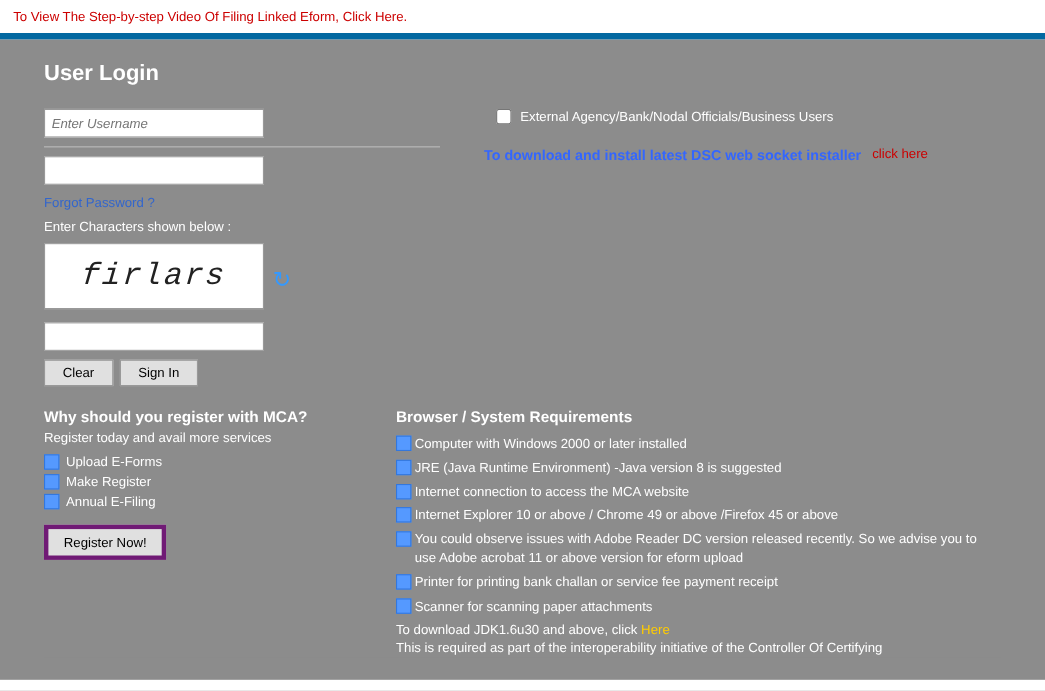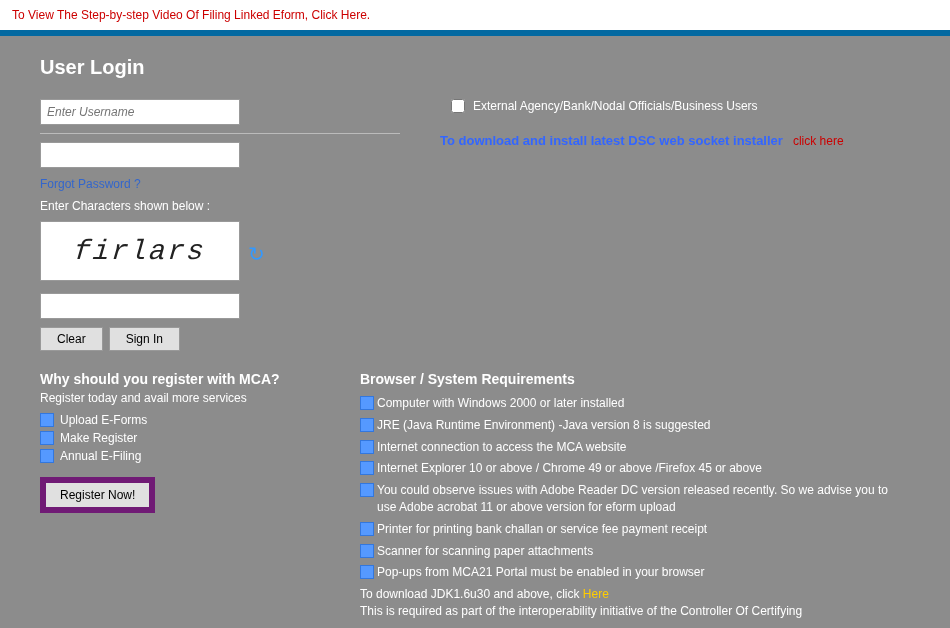--- a/index.html
+++ b/index.html
@@ -148,7 +148,7 @@
     .dsc-row {
       margin-top: 20px;
       display: flex;
-      align-items: flex-end;
+      align-items: flex-start;
       gap: 10px;
     }
     .dsc-text {

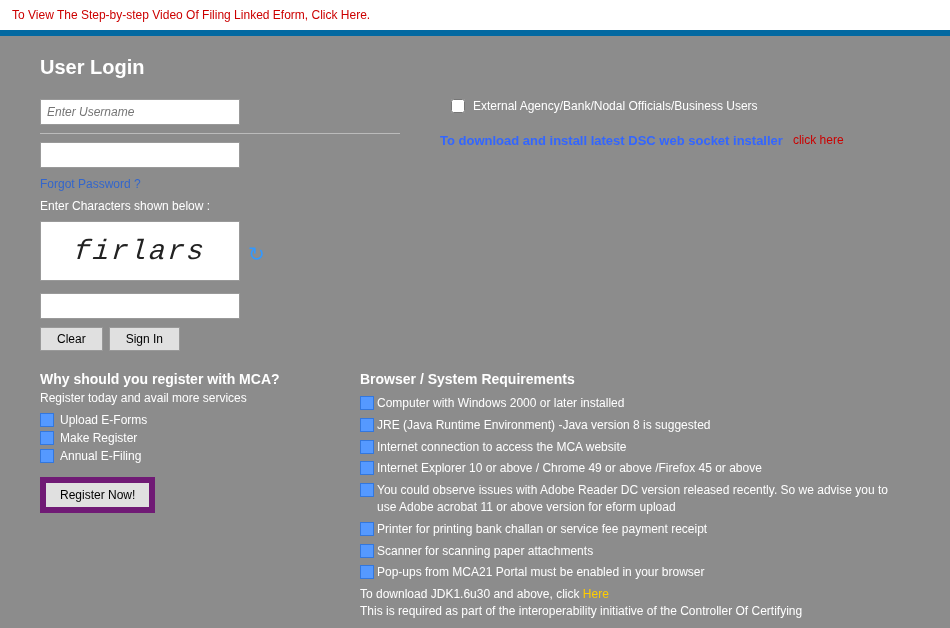--- a/index.html
+++ b/index.html
@@ -206,7 +206,7 @@
     .register-btn {
       padding: 5px 14px;
       font-size: 12px;
-      border: 6px solid #701a75;
+      border: 4px solid #701a75;
       background: #e0e0e0;
       cursor: pointer;
       color: #000;

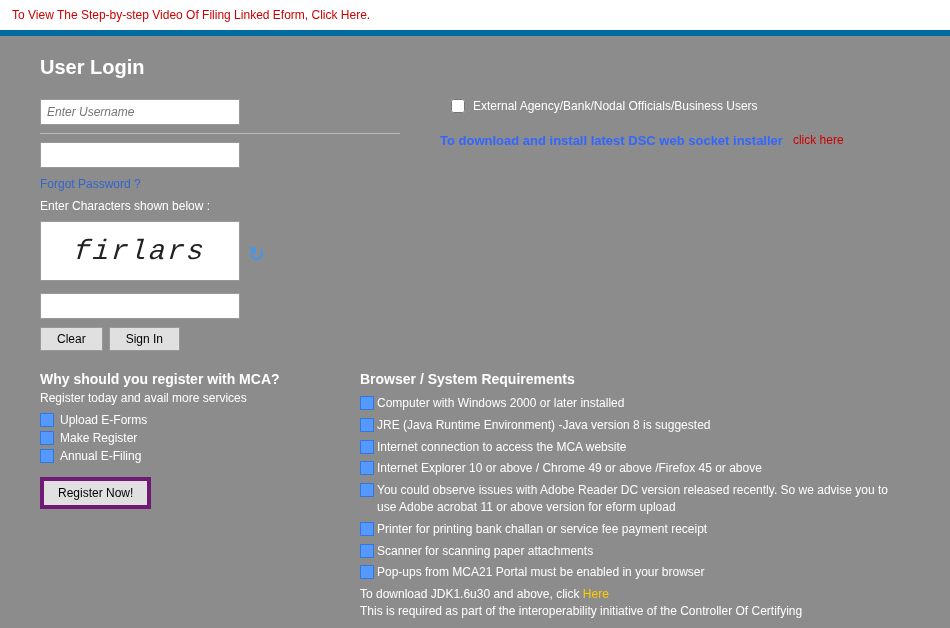--- a/index.html
+++ b/index.html
@@ -360,10 +360,6 @@
             <span class="list-icon"></span>
             <span>Scanner for scanning paper attachments</span>
           </li>
-          <li>
-            <span class="list-icon"></span>
-            <span>Pop-ups from MCA21 Portal must be enabled in your browser</span>
-          </li>
         </ul>
         <div class="note-text">
           <span>To download JDK1.6u30 and above, click</span>

